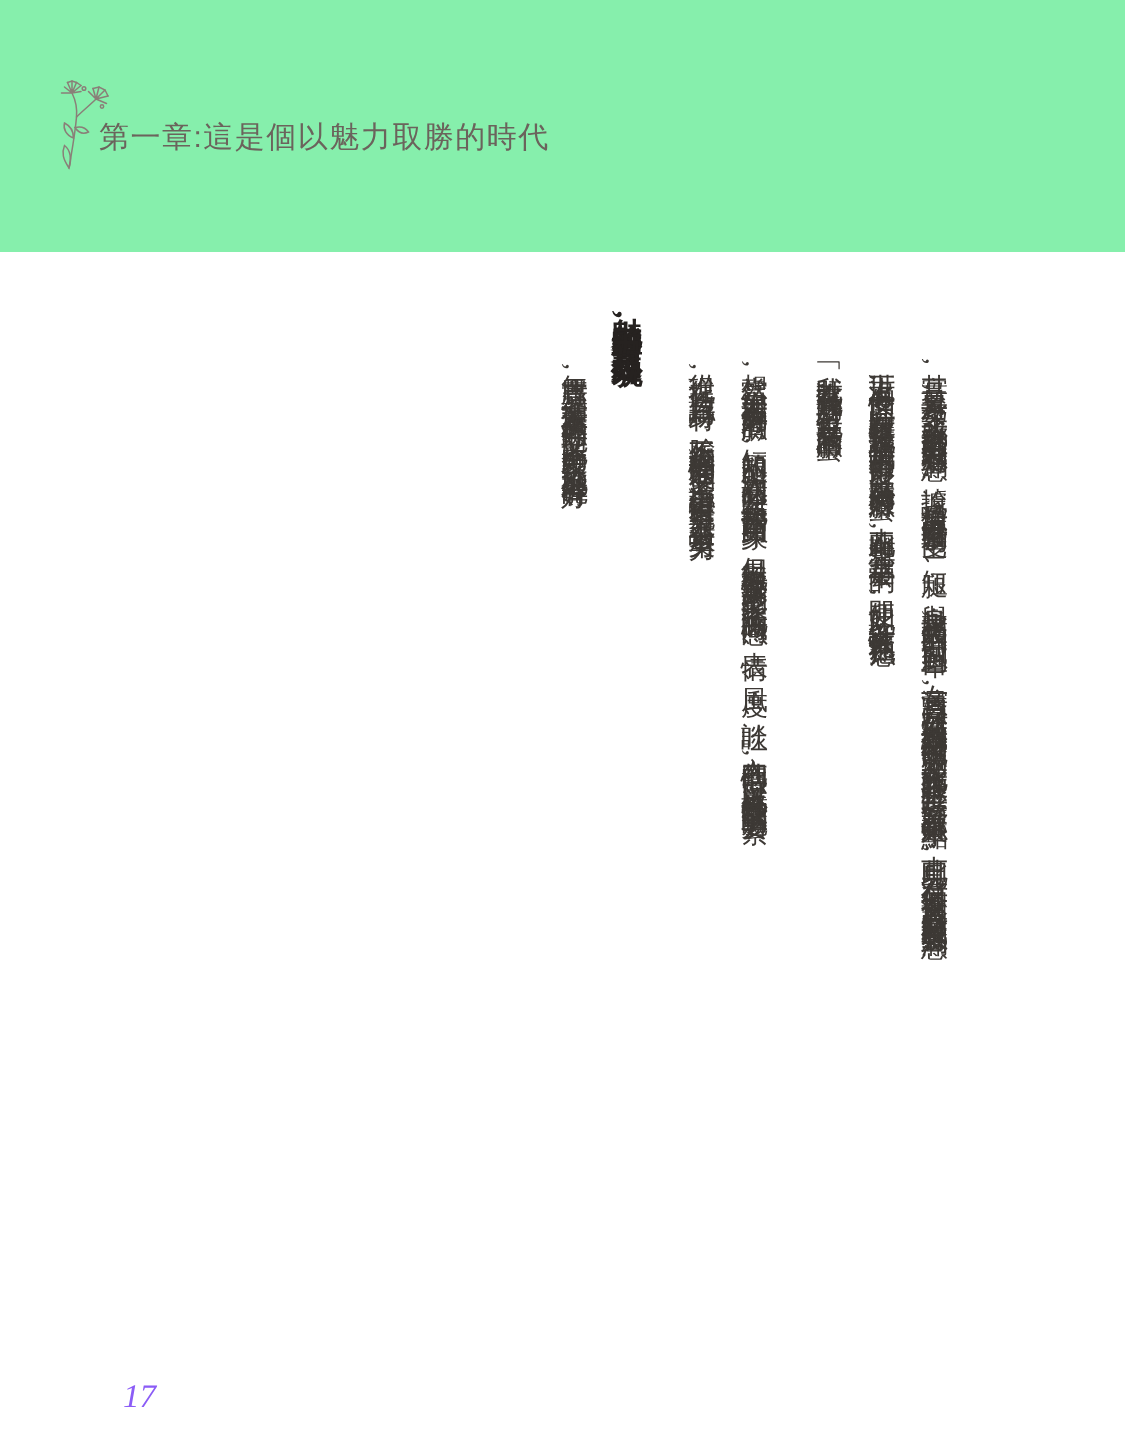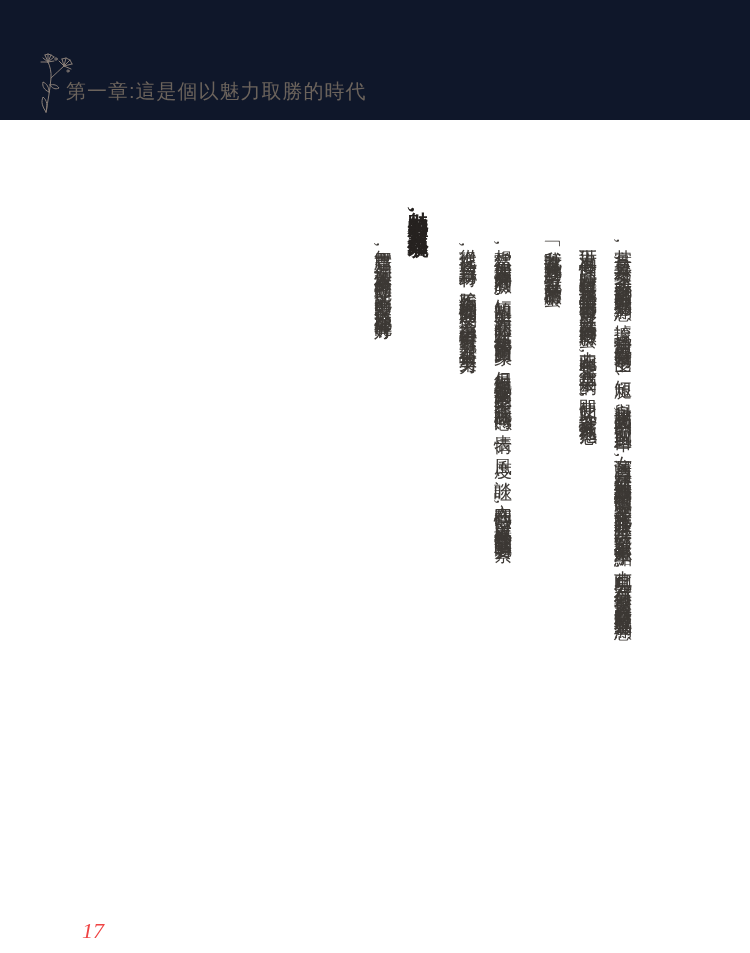--- a/index.html
+++ b/index.html
@@ -16,8 +16,8 @@
   .chapter-header {
     position: absolute;
     top: 0; left: 0;
-    width: 750px; height: 120px;
-    background: #0f172a;
+    width: 750px; height: 168px;
+    background: #86efac;
   }
   .flower-icon {
     position: absolute;

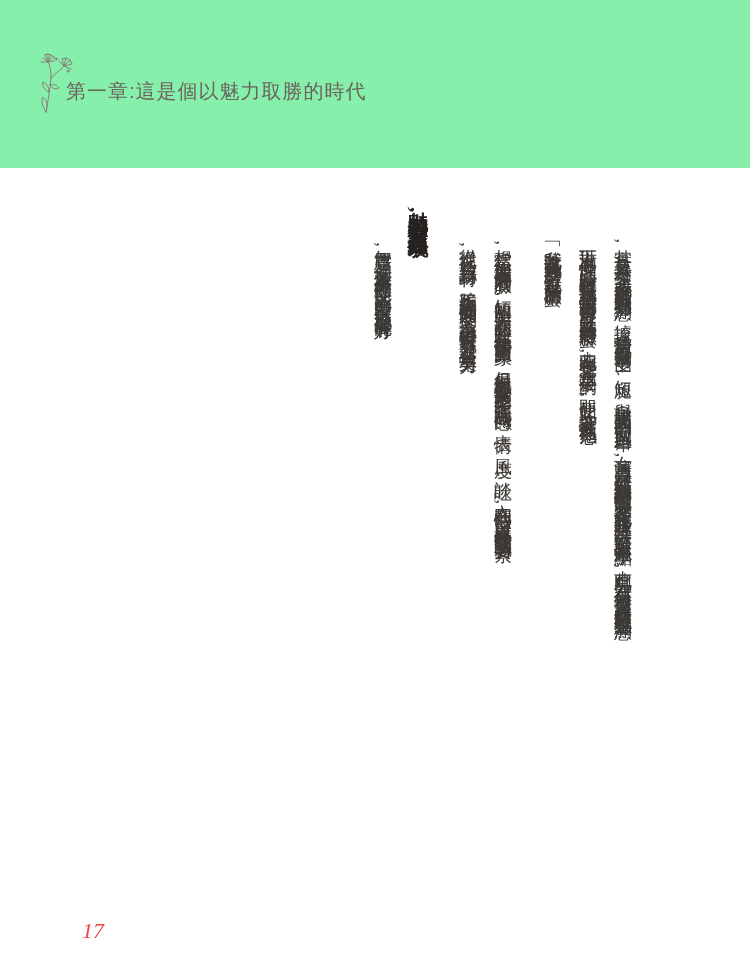--- a/index.html
+++ b/index.html
@@ -73,7 +73,7 @@
     font-family: "Liberation Serif", "DejaVu Serif", serif;
     font-style: italic;
     font-size: 22px;
-    color: #ef4444;
+    color: #8b5cf6;
   }
 </style>
 </head>

